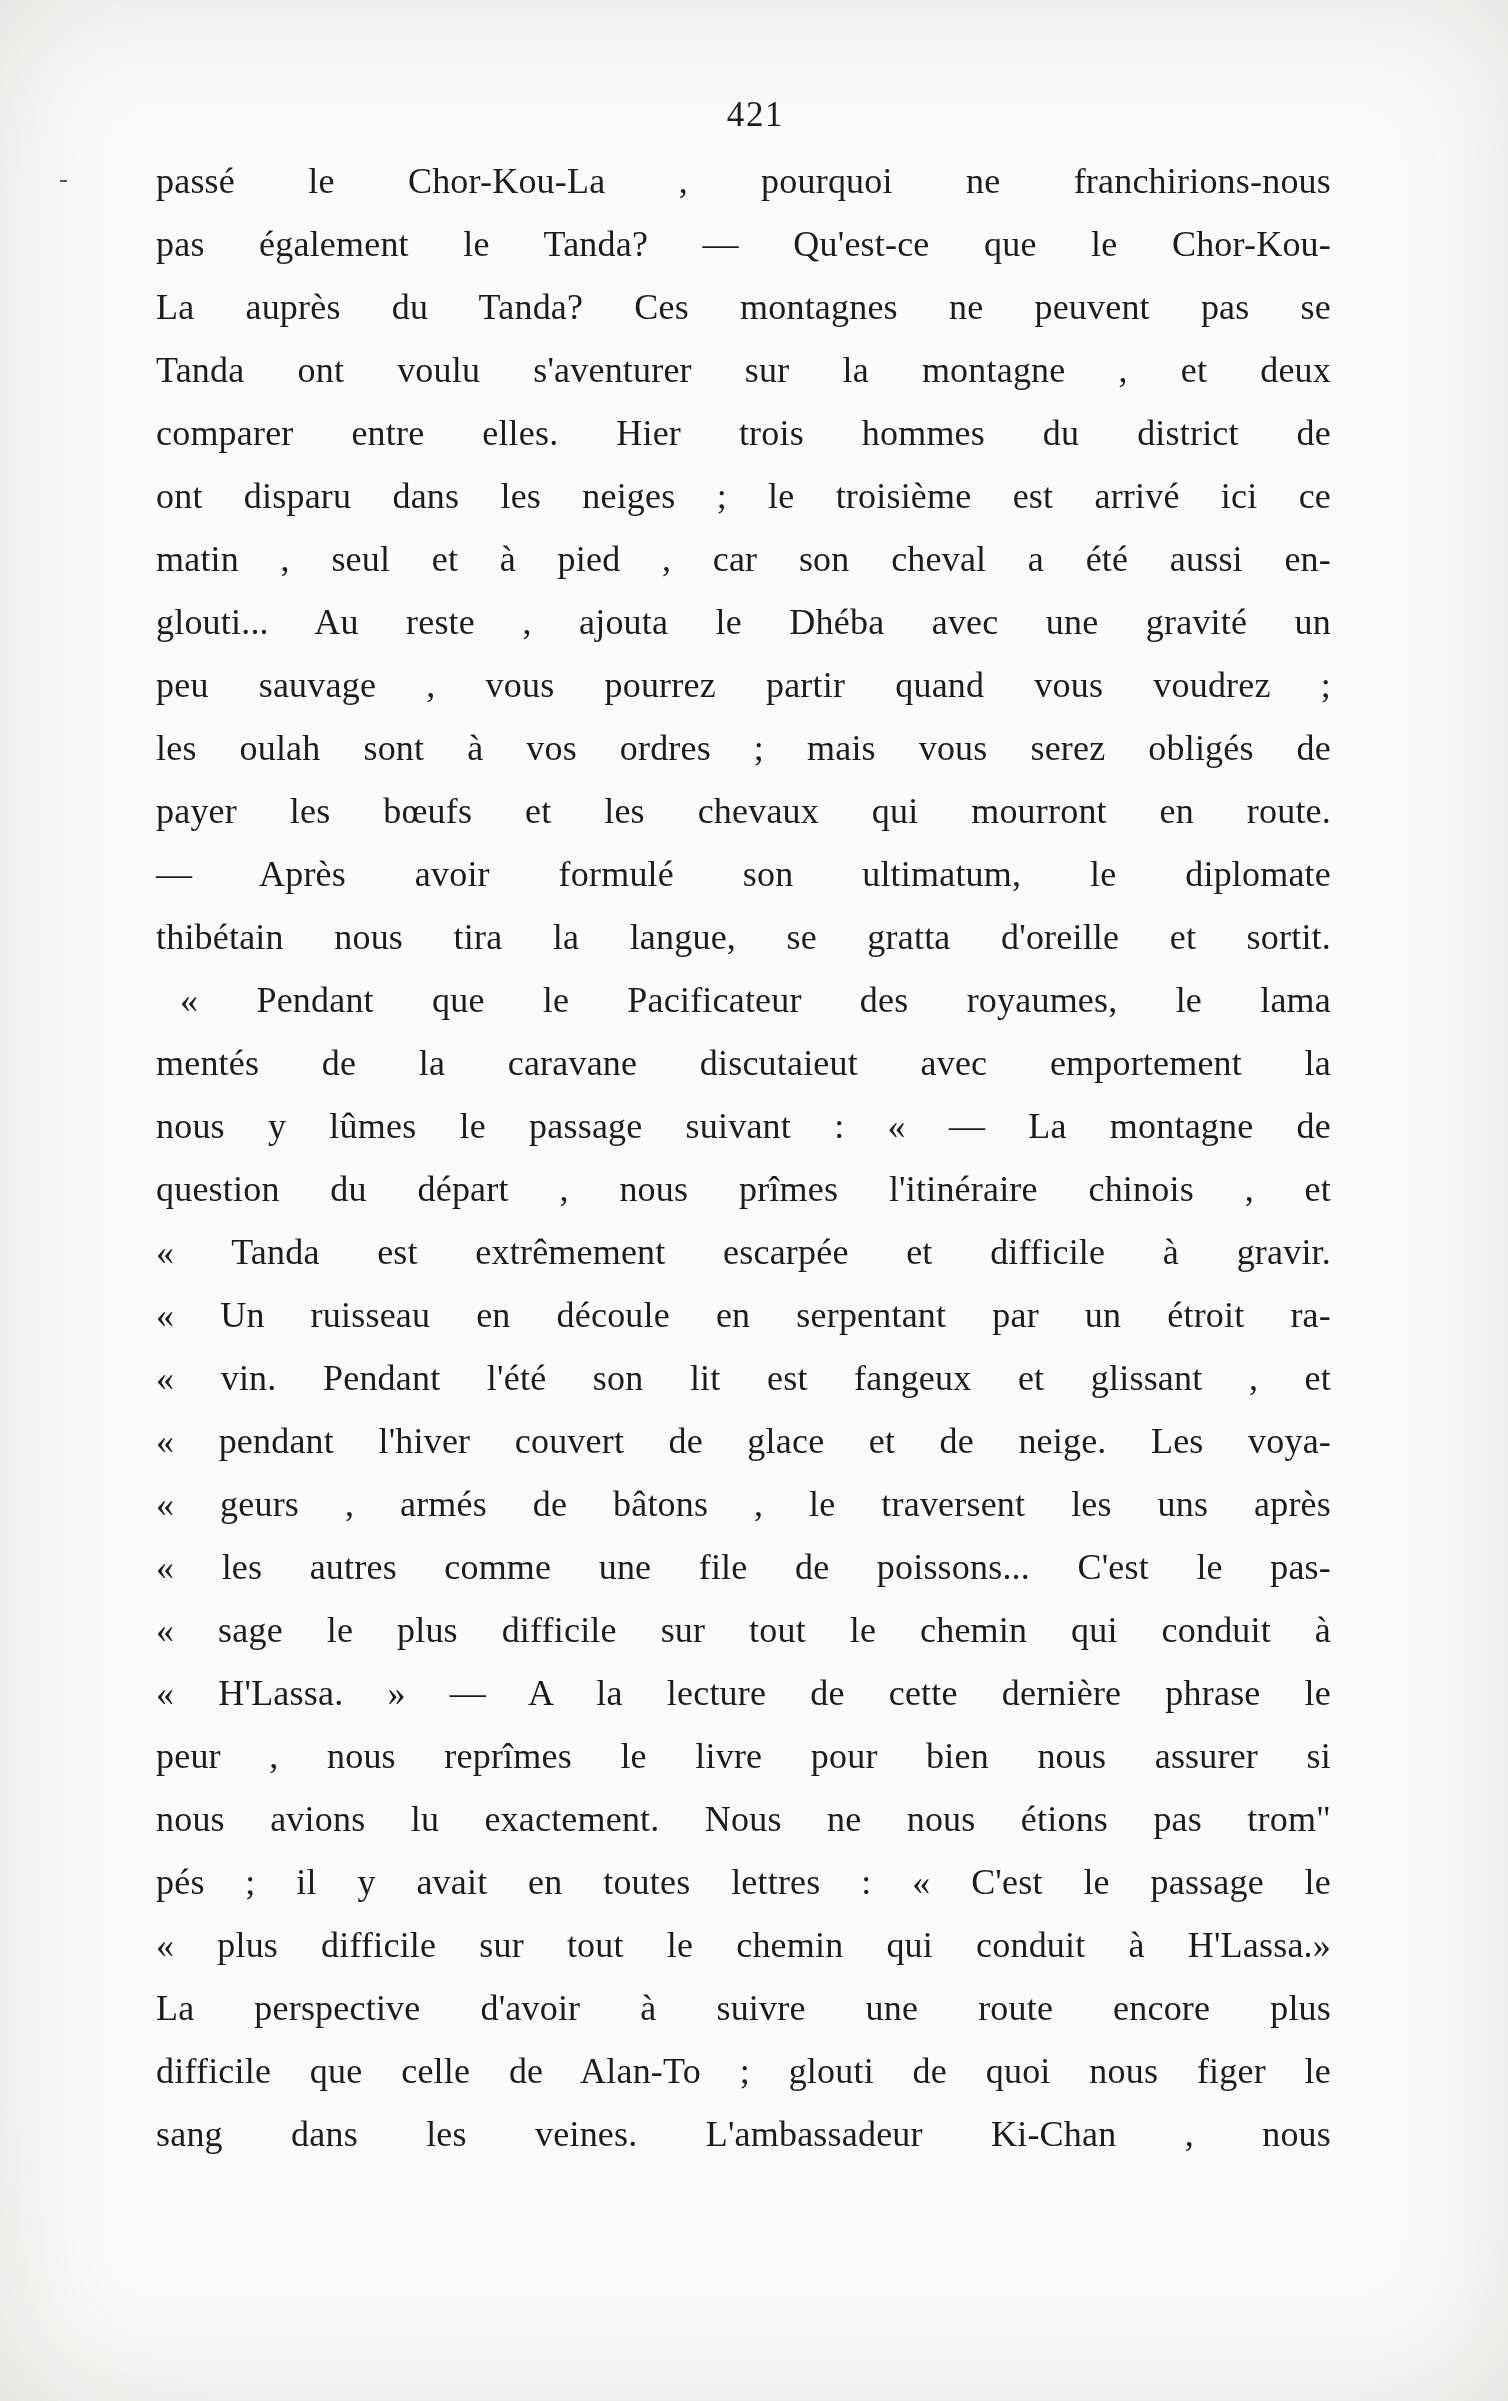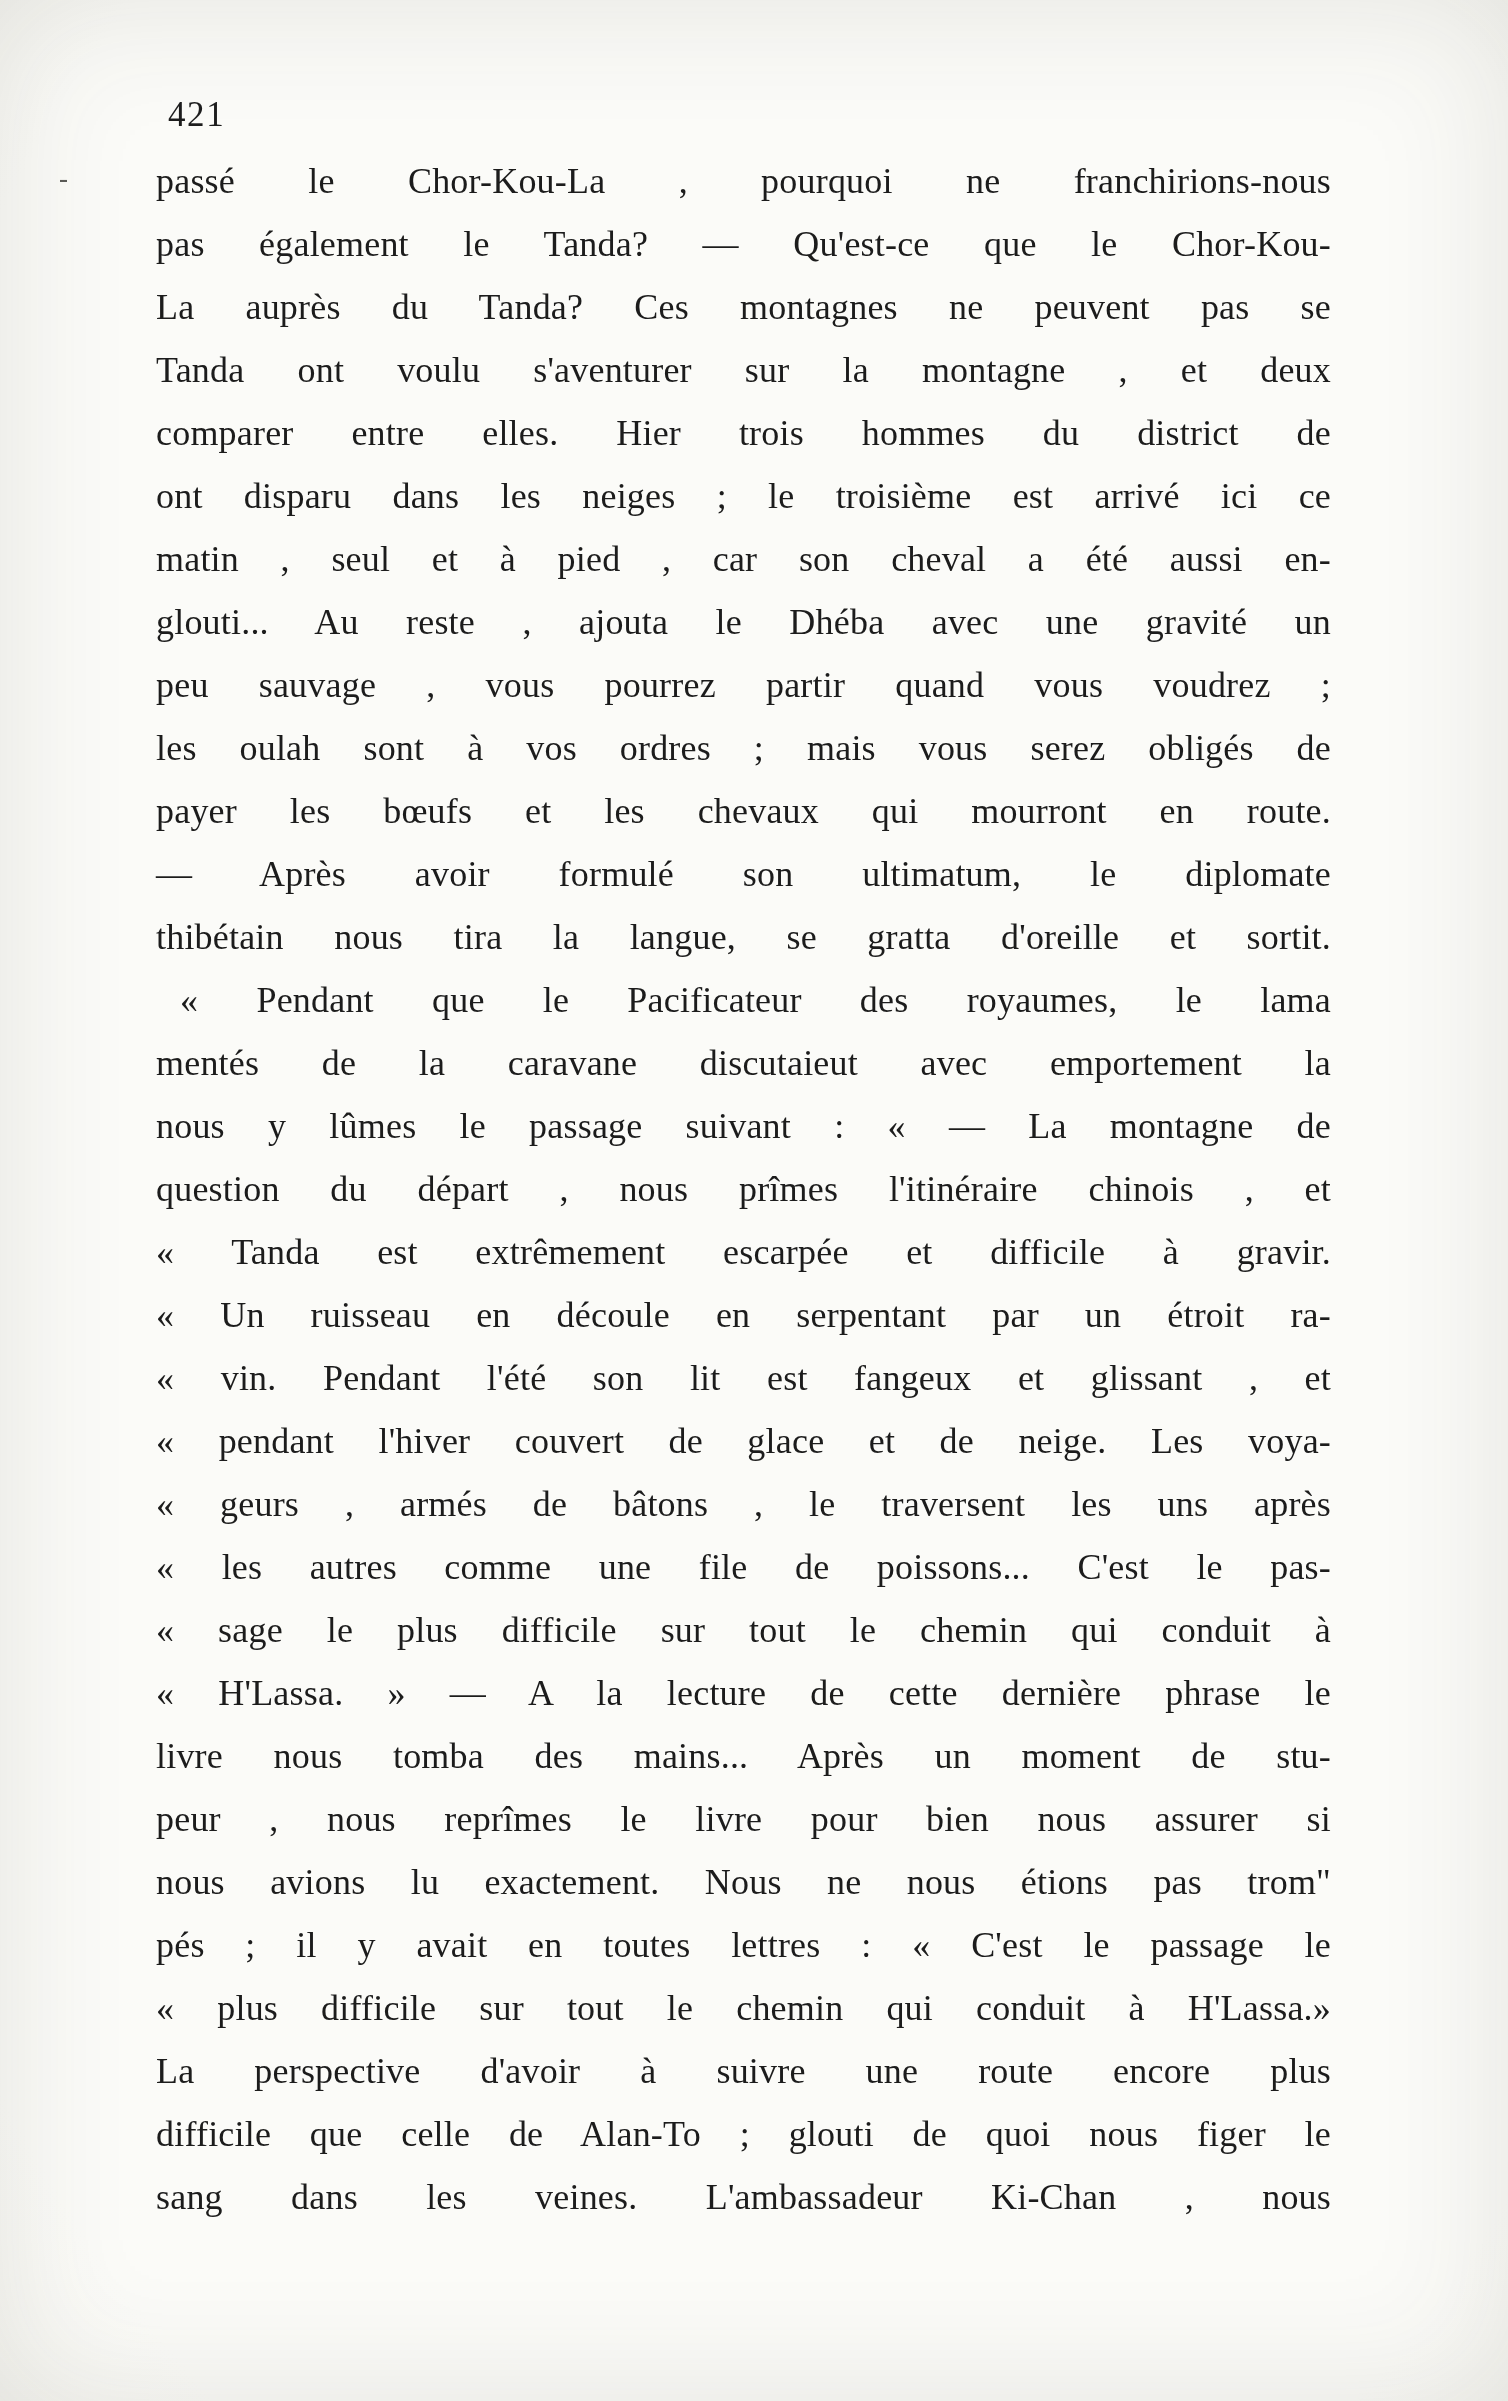--- a/index.html
+++ b/index.html
@@ -22,6 +22,7 @@
     top: 95px;
     left: 168px;
     width: 1175px;
+    text-align: center;
     font-size: 35px;
     letter-spacing: 1.6px;
     color: #1d1d1d;

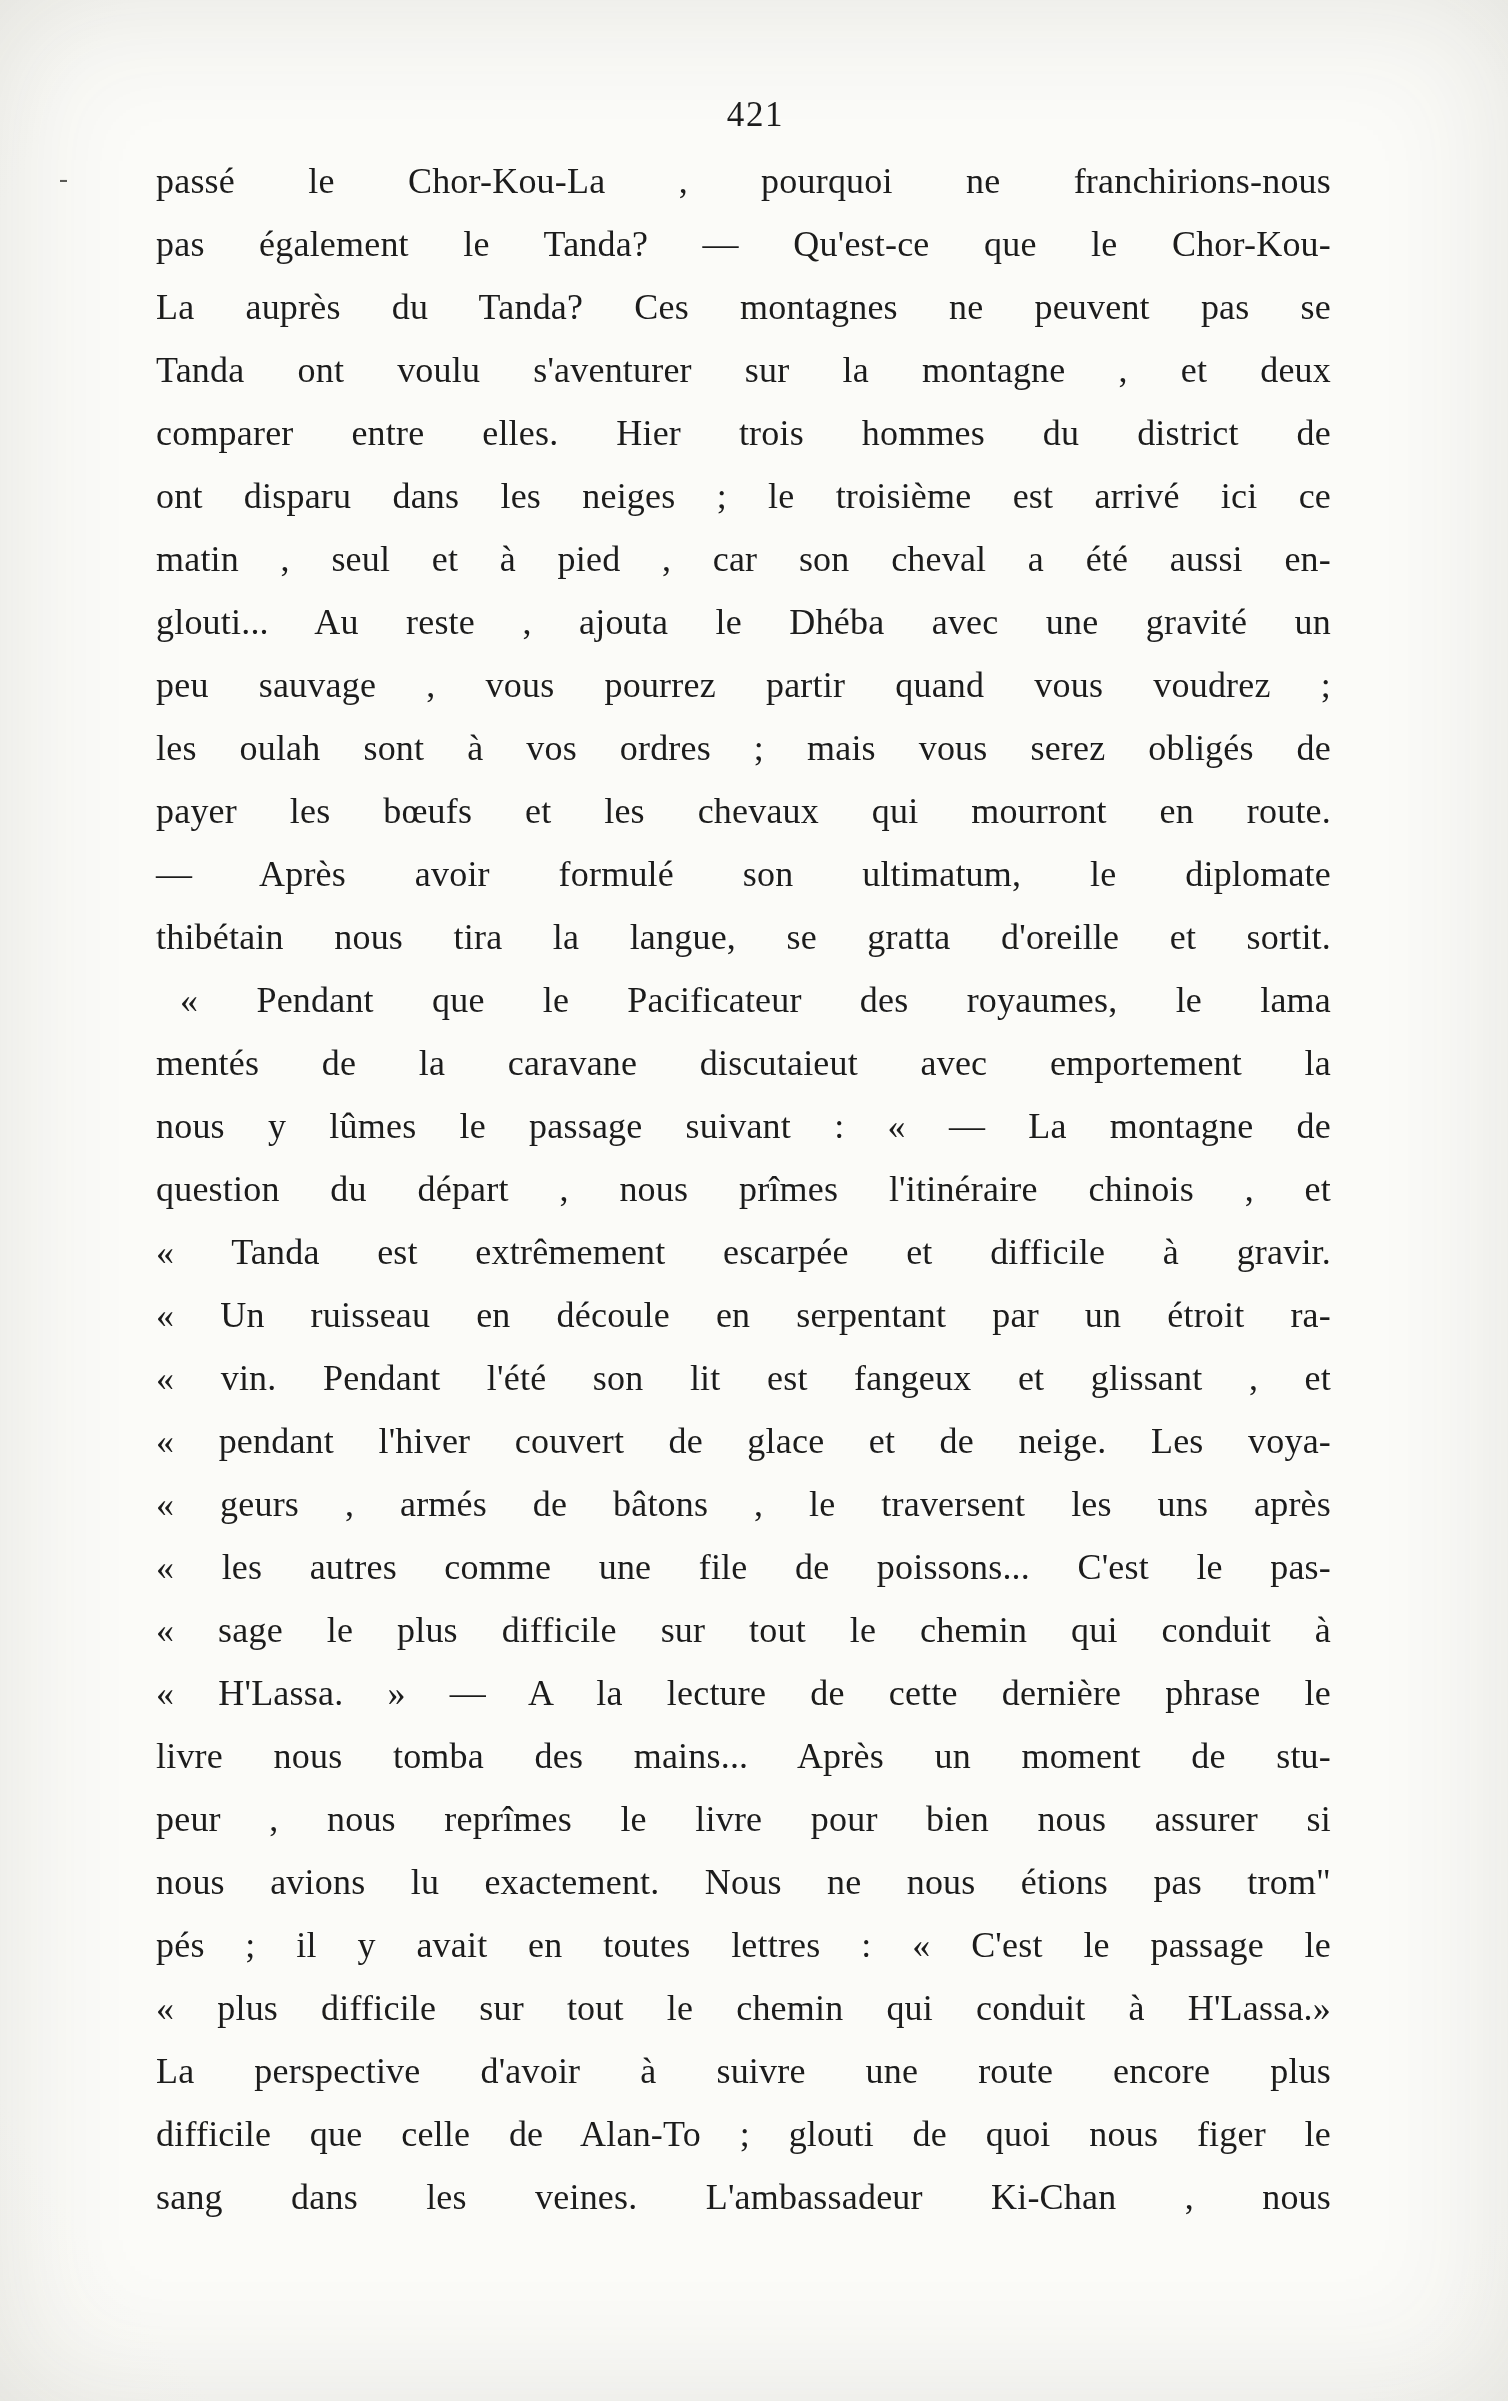--- a/index.html
+++ b/index.html
@@ -90,7 +90,6 @@
       <div class="line"><span>« les autres comme une file de poissons... C'est le pas-</span></div>
       <div class="line"><span>« sage le plus difficile sur tout le chemin qui conduit à</span></div>
       <div class="line"><span>« H'Lassa. » — A la lecture de cette dernière phrase le</span></div>
-      <div class="line"><span>livre nous tomba des mains... Après un moment de stu-</span></div>
       <div class="line"><span>peur , nous reprîmes le livre pour bien nous assurer si</span></div>
       <div class="line"><span>nous avions lu exactement. Nous ne nous étions pas trom"</span></div>
       <div class="line"><span>pés ; il y avait en toutes lettres : « C'est le passage le</span></div>

